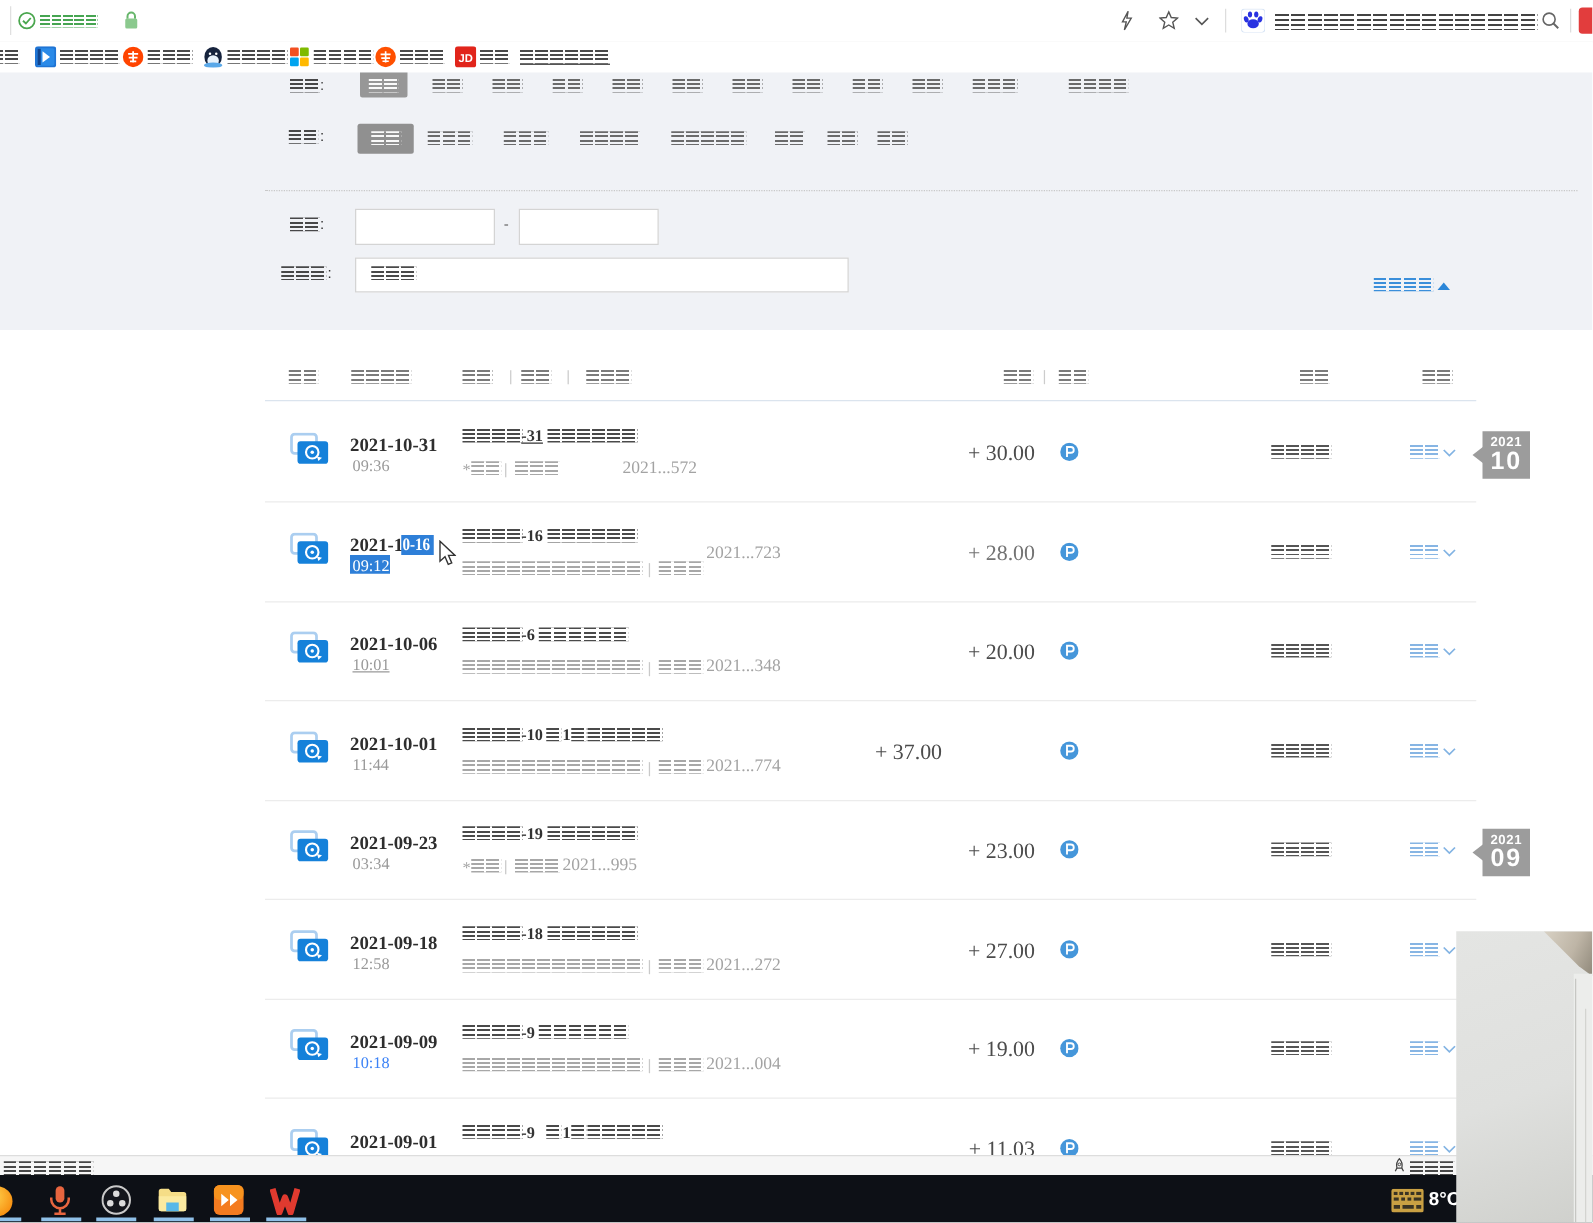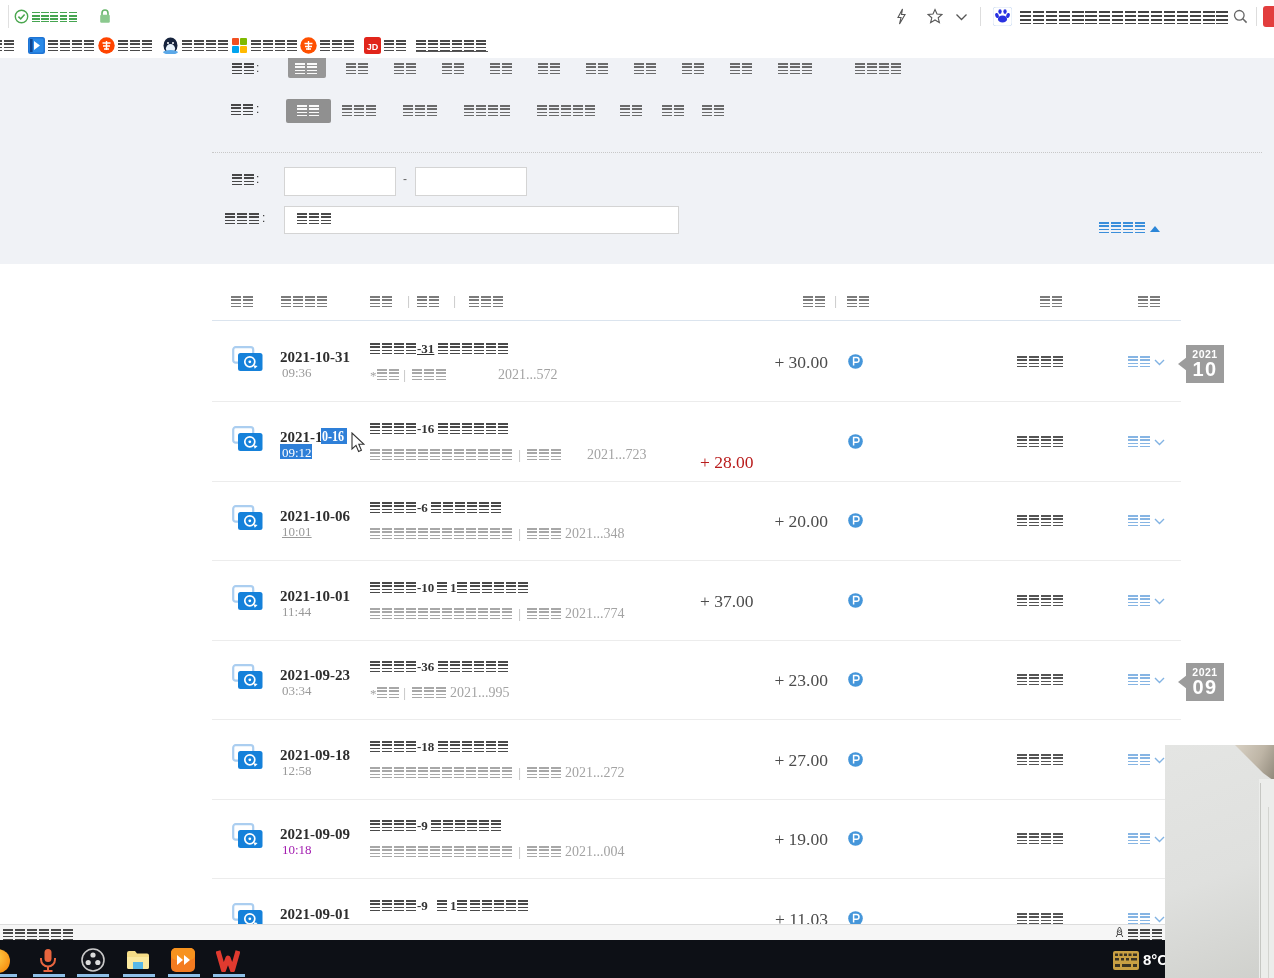--- a/index.html
+++ b/index.html
@@ -194,7 +194,7 @@
 <i class="z" style="left:370px;top:449px;width:144px;height:11px;background-image:repeating-linear-gradient(90deg,rgba(0,0,0,0) 0 10.2px,#fff 10.2px 12px),repeating-linear-gradient(180deg,rgba(152,152,152,.85) 0 1.6px,rgba(0,0,0,0) 1.6px 3.4px);"></i>
 <div class="t" style="left:518px;top:448px;font:normal 12px 'Liberation Sans',sans-serif;color:#c9c9c9;">|</div>
 <i class="z" style="left:527px;top:449px;width:36px;height:11px;background-image:repeating-linear-gradient(90deg,rgba(0,0,0,0) 0 10.2px,#fff 10.2px 12px),repeating-linear-gradient(180deg,rgba(152,152,152,.85) 0 1.6px,rgba(0,0,0,0) 1.6px 3.4px);"></i>
-<div class="t" style="left:565px;top:447px;font:normal 14px 'Liberation Serif',serif;color:#a3a3a3;margin-left:22px;">2021...723</div>
+<div class="t" style="left:565px;top:435px;font:normal 14px 'Liberation Serif',serif;color:#a3a3a3;">2021...723</div>
 <div class="t" style="left:700px;top:452px;font:normal 17.5px 'Liberation Serif',serif;color:#b91c1c;width:128px;">+ 28.00</div>
 <svg style="left:848px;top:434px" width="15" height="15" viewBox="0 0 15 15">
 <circle cx="7.5" cy="7.5" r="7.3" fill="#4596da"></circle>

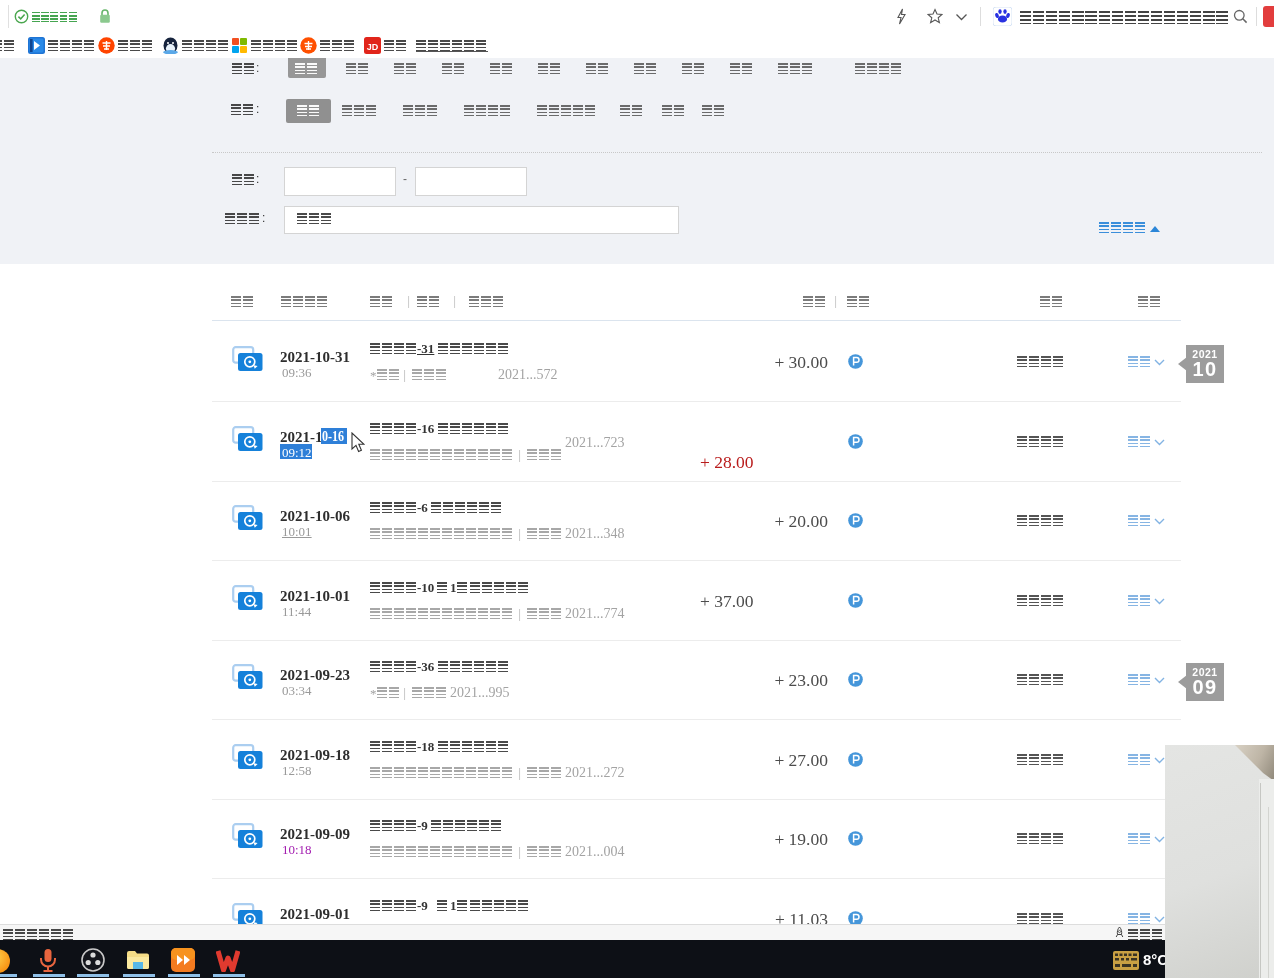--- a/index.html
+++ b/index.html
@@ -195,7 +195,7 @@
 <div class="t" style="left:518px;top:448px;font:normal 12px 'Liberation Sans',sans-serif;color:#c9c9c9;">|</div>
 <i class="z" style="left:527px;top:449px;width:36px;height:11px;background-image:repeating-linear-gradient(90deg,rgba(0,0,0,0) 0 10.2px,#fff 10.2px 12px),repeating-linear-gradient(180deg,rgba(152,152,152,.85) 0 1.6px,rgba(0,0,0,0) 1.6px 3.4px);"></i>
 <div class="t" style="left:565px;top:435px;font:normal 14px 'Liberation Serif',serif;color:#a3a3a3;">2021...723</div>
-<div class="t" style="left:700px;top:452px;font:normal 17.5px 'Liberation Serif',serif;color:#b91c1c;width:128px;">+ 28.00</div>
+<div class="t" style="left:700px;top:432px;font:normal 17.5px 'Liberation Serif',serif;color:#737373;width:128px;text-align:right">+ 28.00</div>
 <svg style="left:848px;top:434px" width="15" height="15" viewBox="0 0 15 15">
 <circle cx="7.5" cy="7.5" r="7.3" fill="#4596da"></circle>
 <path d="M5.6 11.5 V3.6 h3.1 a2.3 2.3 0 0 1 0 4.6 h-3" fill="none" stroke="#fff" stroke-width="1.5"></path>

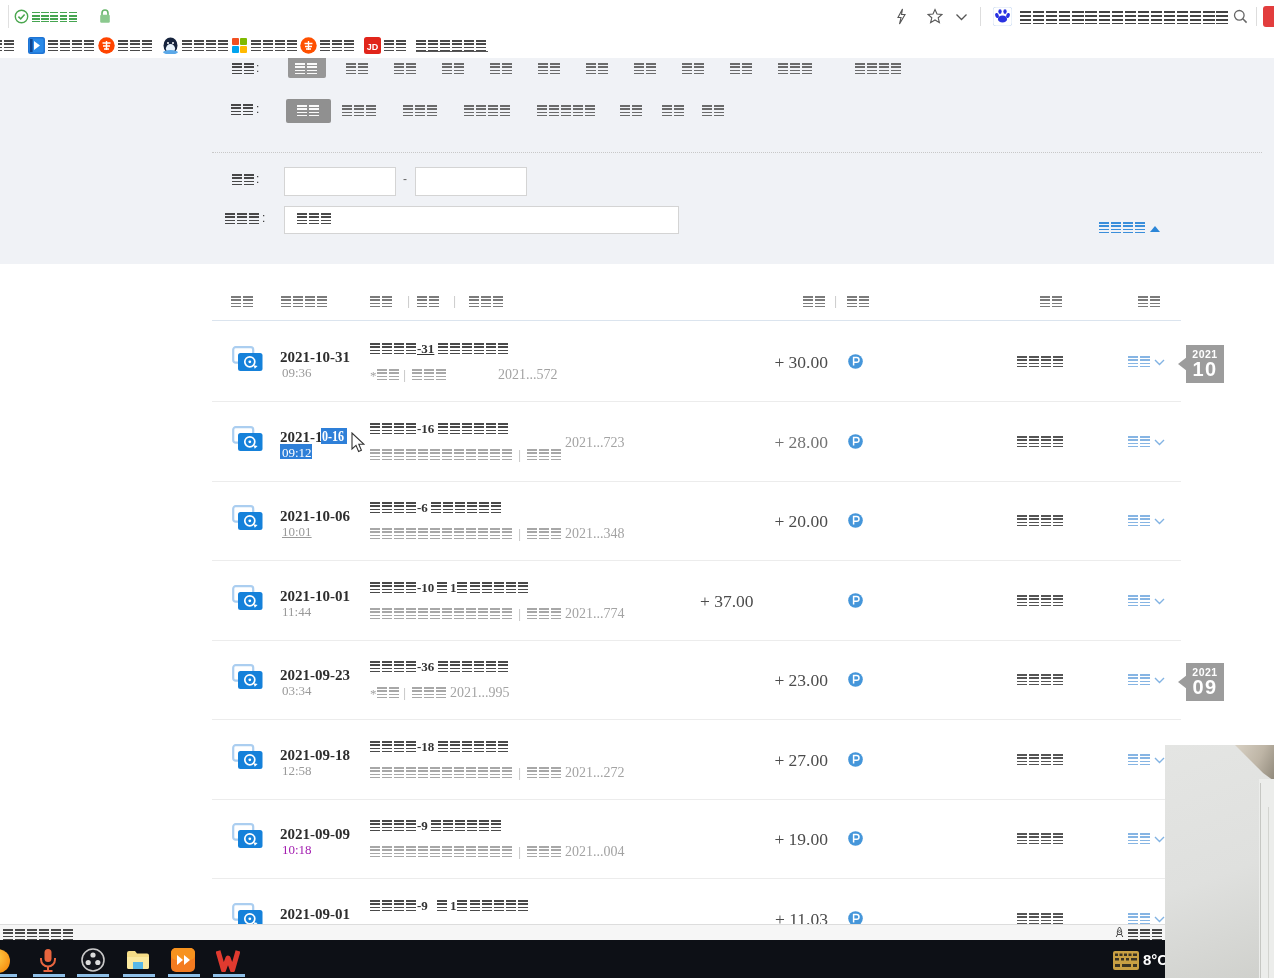--- a/index.html
+++ b/index.html
@@ -273,7 +273,7 @@
 <div class="t" style="left:280px;top:667px;font:bold 15px 'Liberation Serif',serif;color:#2e2e2e;text-align:center;">2021-09-23</div>
 <div class="t" style="left:282px;top:683px;font:normal 13px 'Liberation Serif',serif;color:#999;">03:34</div>
 <i class="z" style="left:370px;top:661px;width:48px;height:11px;background-image:repeating-linear-gradient(90deg,rgba(0,0,0,0) 0 10.2px,#fff 10.2px 12px),repeating-linear-gradient(180deg,rgba(42,42,42,.85) 0 1.6px,rgba(0,0,0,0) 1.6px 3.4px);"></i>
-<div class="t" style="left:417px;top:659px;font:bold 13px 'Liberation Serif',serif;color:#333;">-36</div>
+<div class="t" style="left:417px;top:659px;font:bold 13px 'Liberation Serif',serif;color:#333;">-19</div>
 <i class="z" style="left:438px;top:661px;width:72px;height:11px;background-image:repeating-linear-gradient(90deg,rgba(0,0,0,0) 0 10.2px,#fff 10.2px 12px),repeating-linear-gradient(180deg,rgba(42,42,42,.85) 0 1.6px,rgba(0,0,0,0) 1.6px 3.4px);"></i>
 <div class="t" style="left:370px;top:686px;font:normal 13px 'Liberation Serif',serif;color:#a3a3a3;">*</div>
 <i class="z" style="left:377px;top:687px;width:24px;height:11px;background-image:repeating-linear-gradient(90deg,rgba(0,0,0,0) 0 10.2px,#fff 10.2px 12px),repeating-linear-gradient(180deg,rgba(152,152,152,.85) 0 1.6px,rgba(0,0,0,0) 1.6px 3.4px);"></i>

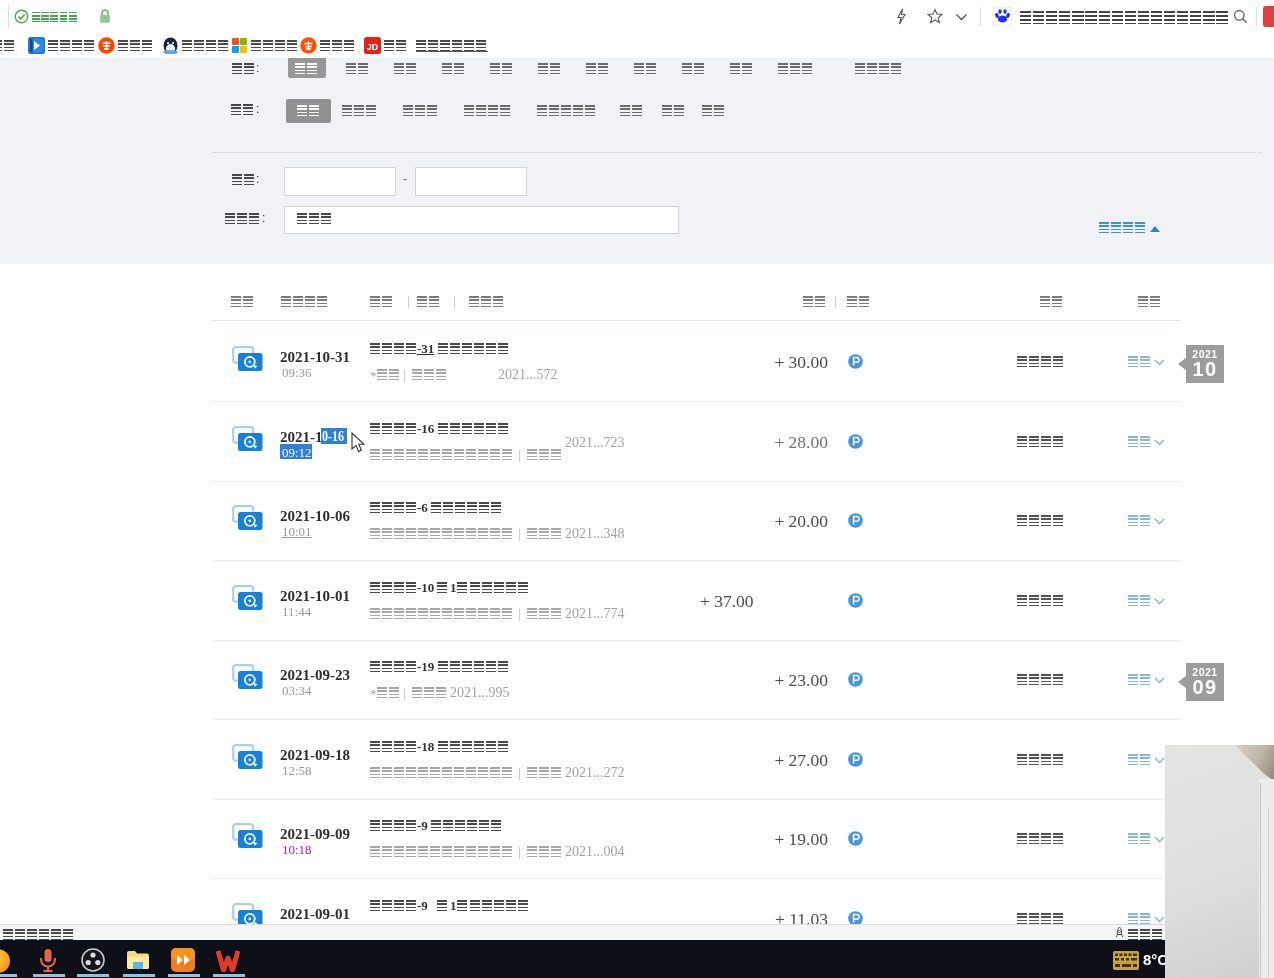--- a/index.html
+++ b/index.html
@@ -330,7 +330,7 @@
 <path d="M21.6 19.2 l4 .9 l-2.9 2.6 Z" fill="#fff"></path>
   </svg>
 <div class="t" style="left:280px;top:826px;font:bold 15px 'Liberation Serif',serif;color:#2e2e2e;">2021-09-09</div>
-<div class="t" style="left:282px;top:842px;font:normal 13px 'Liberation Serif',serif;color:#a21caf;">10:18</div>
+<div class="t" style="left:282px;top:842px;font:normal 13px 'Liberation Serif',serif;color:#3b82f6;">10:18</div>
 <i class="z" style="left:370px;top:820px;width:48px;height:11px;background-image:repeating-linear-gradient(90deg,rgba(0,0,0,0) 0 10.2px,#fff 10.2px 12px),repeating-linear-gradient(180deg,rgba(42,42,42,.85) 0 1.6px,rgba(0,0,0,0) 1.6px 3.4px);"></i>
 <div class="t" style="left:417px;top:818px;font:bold 13px 'Liberation Serif',serif;color:#333;">-9</div>
 <i class="z" style="left:431px;top:820px;width:72px;height:11px;background-image:repeating-linear-gradient(90deg,rgba(0,0,0,0) 0 10.2px,#fff 10.2px 12px),repeating-linear-gradient(180deg,rgba(42,42,42,.85) 0 1.6px,rgba(0,0,0,0) 1.6px 3.4px);"></i>

